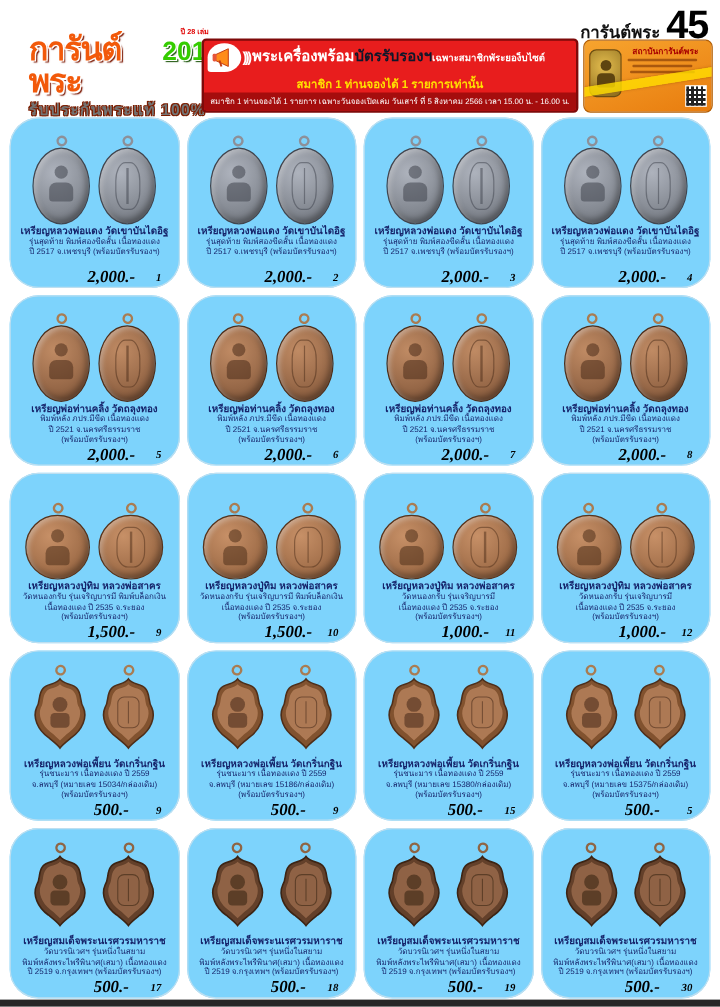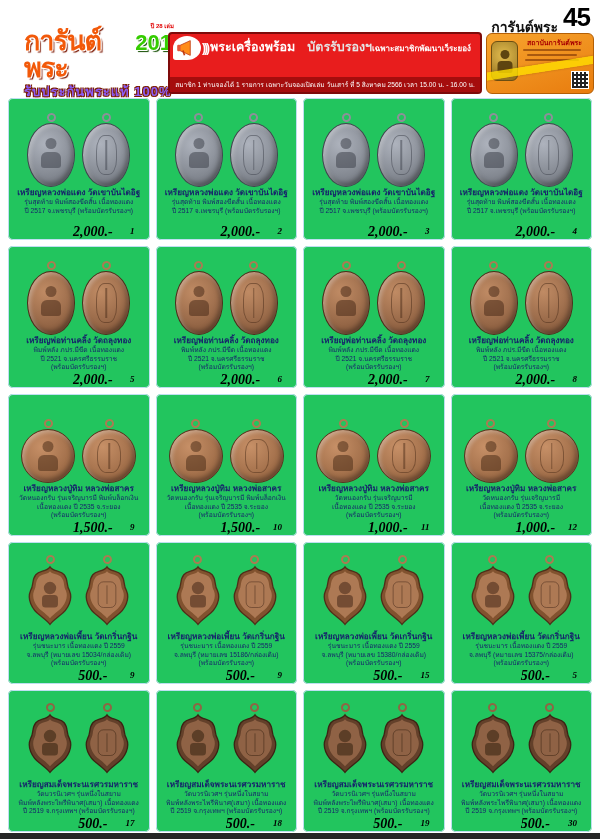--- a/index.html
+++ b/index.html
@@ -12,7 +12,7 @@
   
   .page-number { position:absolute; top:4px; right:10px; display:flex; align-items:flex-start; gap:5px; }
   .page-number .label { font-size:14px; font-weight:bold; color:#111; margin-top:12px; }
-  .page-number .value { font-size:26px; font-weight:800; color:#000; line-height:1; letter-spacing:-1px; }
+  .page-number .value { font-size:33px; font-weight:800; color:#000; line-height:1; letter-spacing:-1px; }
 
   
   .logo { position:absolute; left:24px; top:28px; width:148px; }

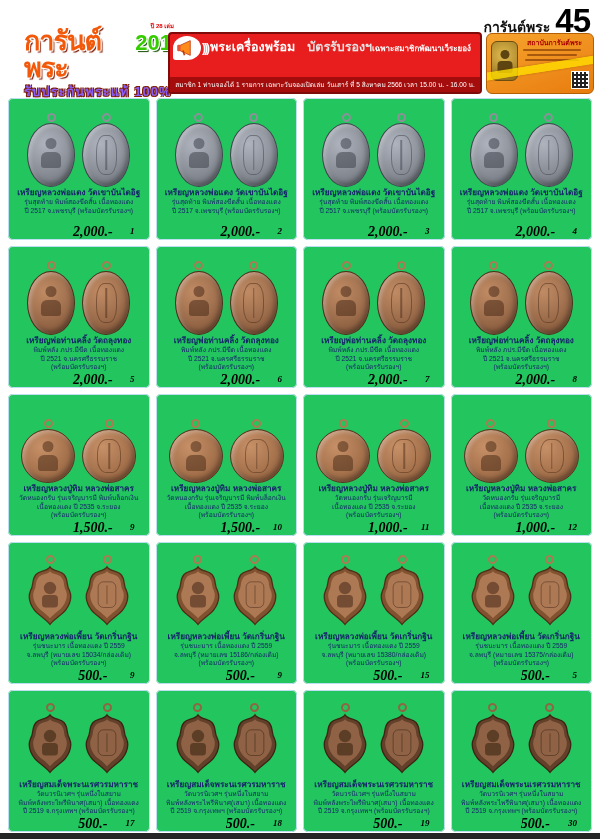--- a/index.html
+++ b/index.html
@@ -43,7 +43,7 @@
   }
   .sound-waves { color:#fff; font-weight:800; font-size:12px; letter-spacing:-2px; margin:0 2px 0 1px; }
   .headline { white-space:nowrap; font-weight:800; color:#fff; font-size:12.5px; line-height:1.1; }
-  .headline .hl { color:#e5e5e5;padding-left:12px; }
+  .headline .hl { color:#0f172a; }
   .headline .suffix { font-size:8px; font-weight:bold; }
   .banner-sub { text-align:center; color:#ffe000; font-weight:800; font-size:9.5px; margin-top:2px; }
   .banner-detail {

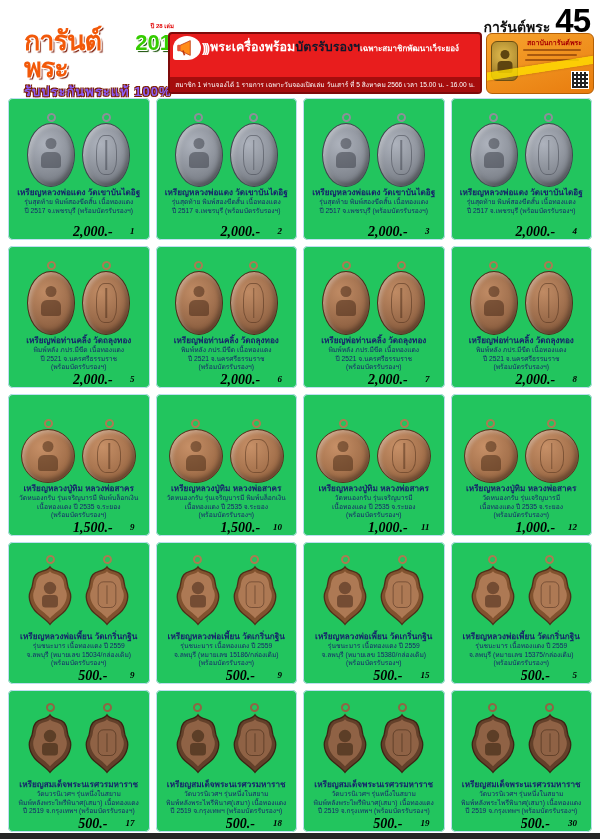--- a/index.html
+++ b/index.html
@@ -139,7 +139,7 @@
       </svg>
     </span>
     <span class="sound-waves">)))</span>
-    <span class="headline"><span>พระเครื่องพร้อม</span><span class="hl">บัตรรับรองฯ</span><span class="suffix">เฉพาะสมาชิกพัฒนาเว็ระยอง์</span></span>
+    <span class="headline"><span>พระเครื่องพร้อม</span><span class="hl">บัตรรับรองฯ</span><span class="suffix">เฉพาะสมาชิกพัระยอง็บไซต์</span></span>
   </div>
   <div class="banner-detail">สมาชิก 1 ท่านจองได้ 1 รายการ เฉพาะวันจองเปิดเล่ม วันเสาร์ ที่ 5 สิงหาคม 2566 เวลา 15.00 น. - 16.00 น.</div>
 </div>

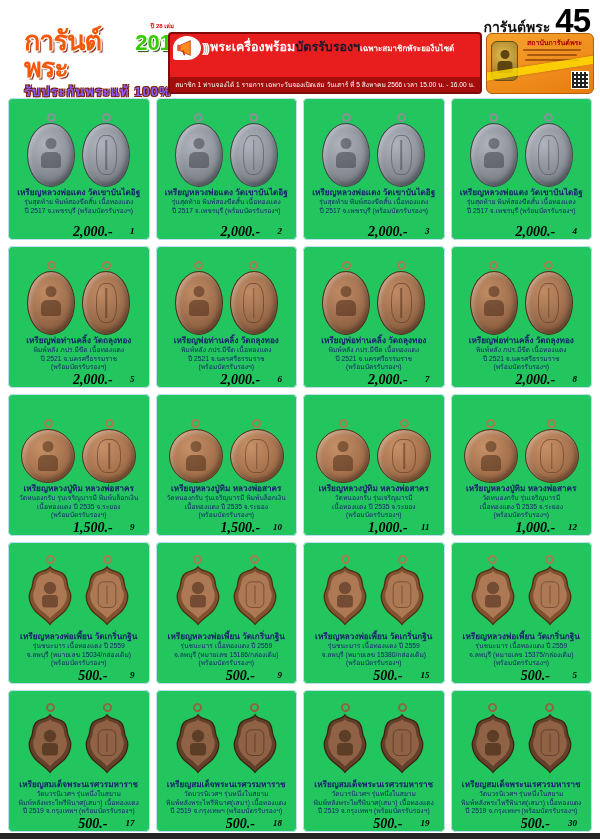--- a/index.html
+++ b/index.html
@@ -141,6 +141,7 @@
     <span class="sound-waves">)))</span>
     <span class="headline"><span>พระเครื่องพร้อม</span><span class="hl">บัตรรับรองฯ</span><span class="suffix">เฉพาะสมาชิกพัระยอง็บไซต์</span></span>
   </div>
+  <div class="banner-sub">สมาชิก 1 ท่านจองได้ 1 รายการเท่านั้น</div>
   <div class="banner-detail">สมาชิก 1 ท่านจองได้ 1 รายการ เฉพาะวันจองเปิดเล่ม วันเสาร์ ที่ 5 สิงหาคม 2566 เวลา 15.00 น. - 16.00 น.</div>
 </div>
 

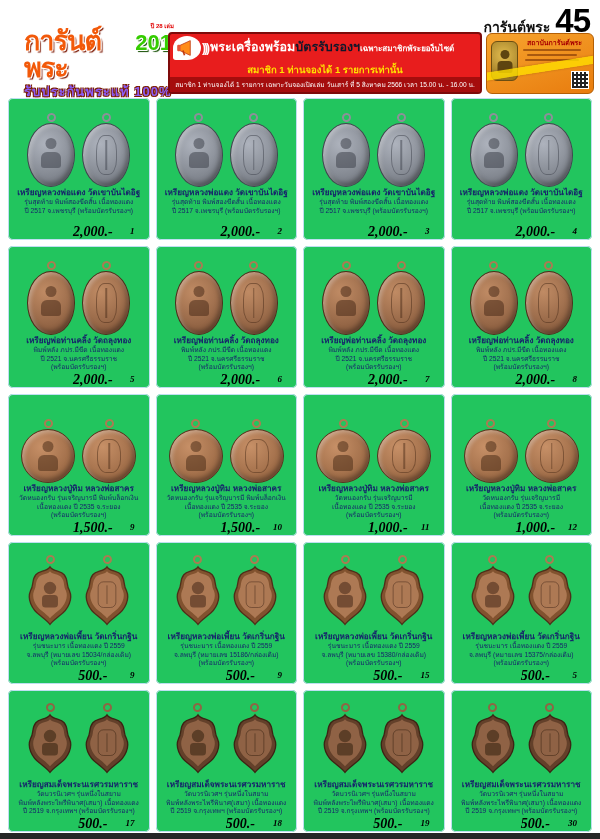--- a/index.html
+++ b/index.html
@@ -27,7 +27,7 @@
   }
   .logo-note { position:absolute; top:-7px; right:-2px; font-size:6px; color:#e00000; font-weight:bold; white-space:nowrap; }
   .logo-tagline {
-    margin-top:3px; font-size:13px; font-weight:800; color:#8b5cf6; letter-spacing:1px; line-height:1.1;
+    margin-top:3px; font-size:13px; font-weight:800; color:#737373; letter-spacing:1px; line-height:1.1;
     text-shadow:-1px -1px 0 #7a1d00,1px -1px 0 #7a1d00,-1px 1px 0 #7a1d00,1px 1px 0 #7a1d00;
   }
 

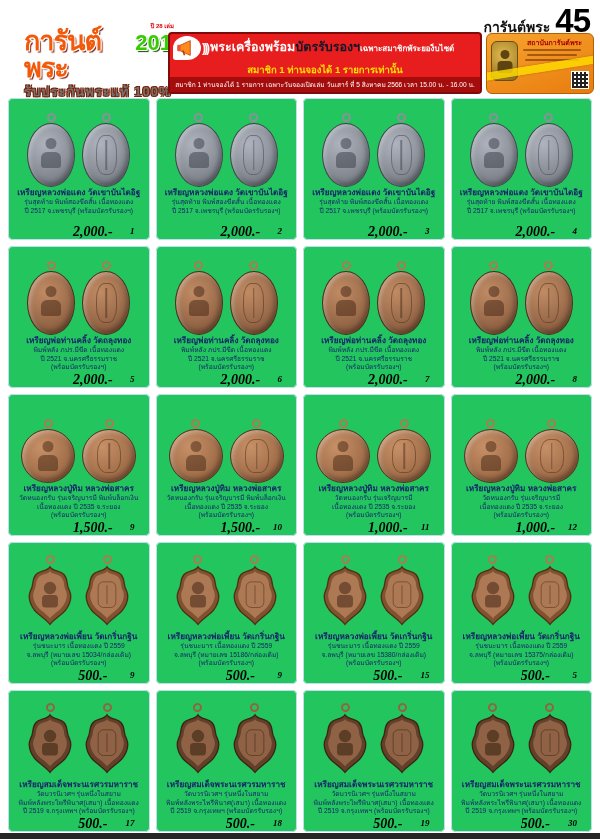--- a/index.html
+++ b/index.html
@@ -87,7 +87,7 @@
     display:grid; grid-template-columns:repeat(4,1fr); grid-auto-rows:142px; gap:6px;
   }
   .cell {
-    background:#22c55e; border-radius:5px; position:relative; overflow:hidden;
+    background:#7dd3fc; border-radius:24px; position:relative; overflow:hidden;
     box-shadow:inset 0 0 0 1px #bedff0;
   }
   .photos { height:86px; display:flex; justify-content:center; align-items:flex-end; gap:7px; padding-top:3px; }

